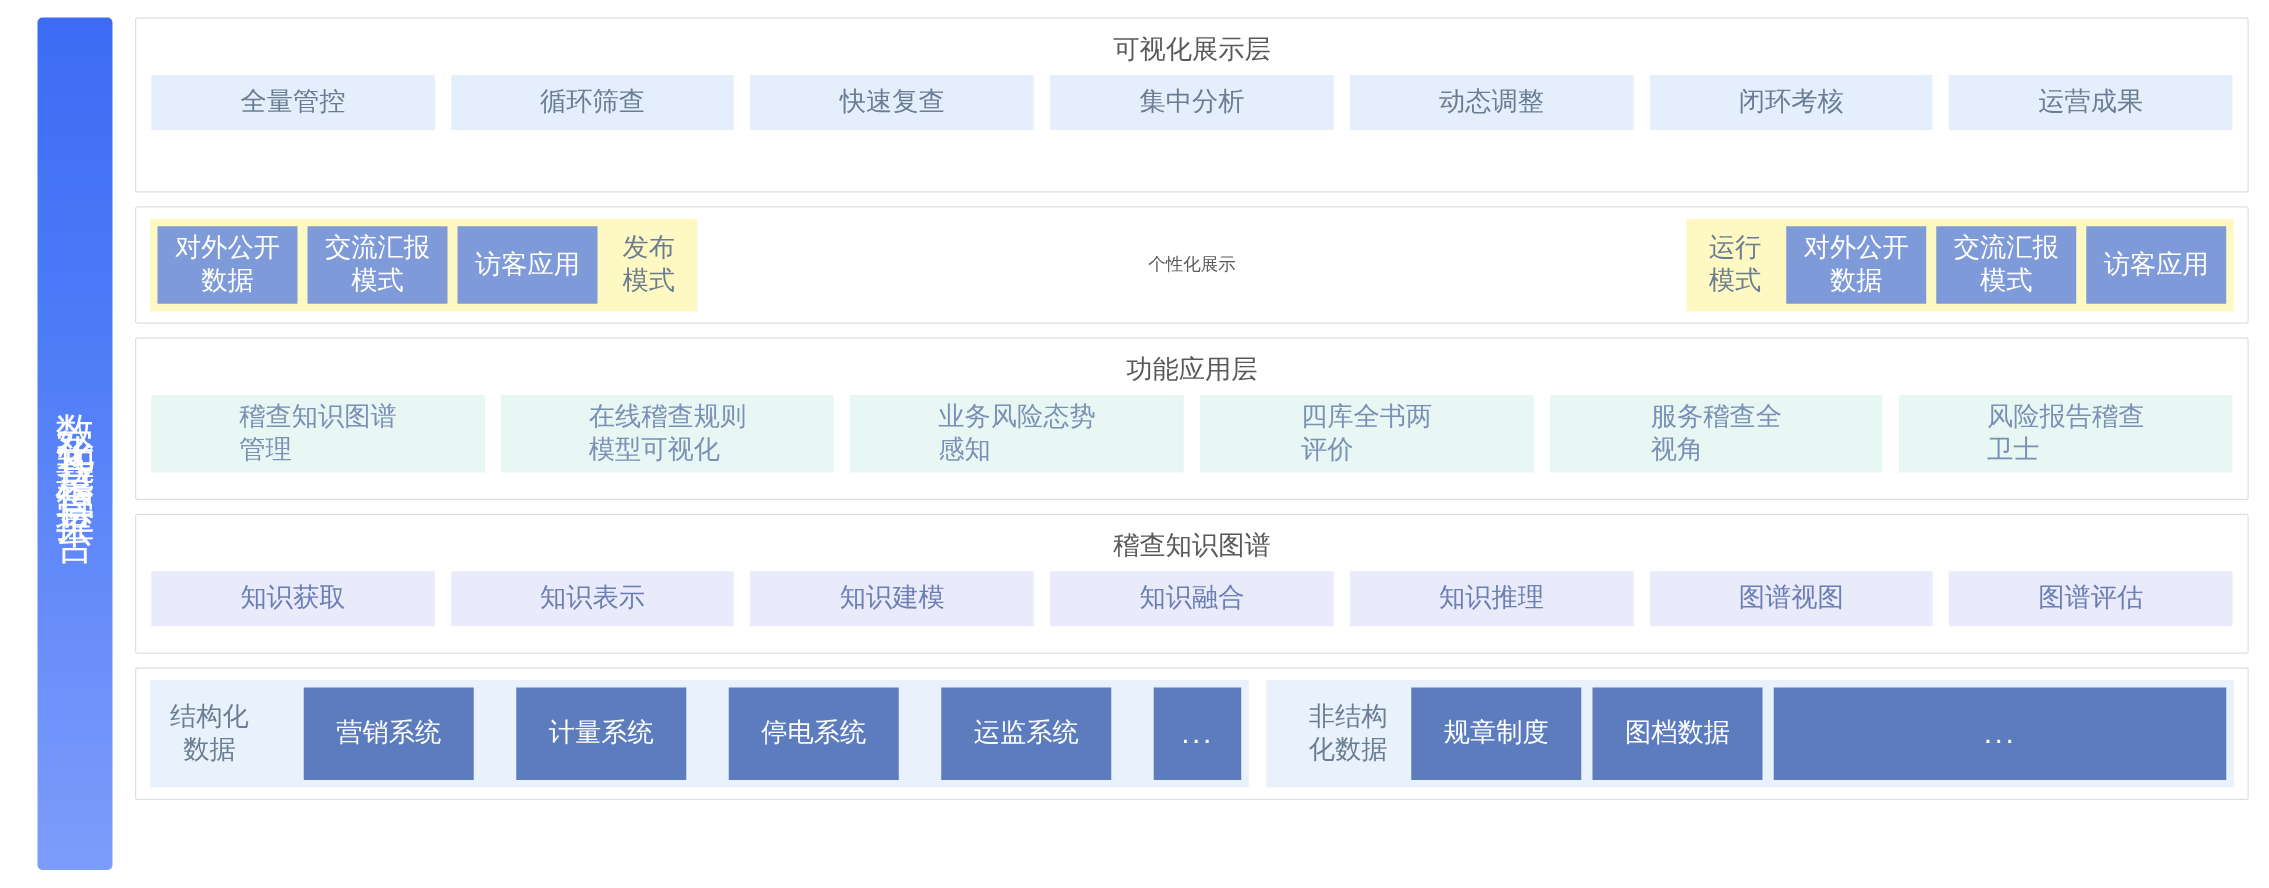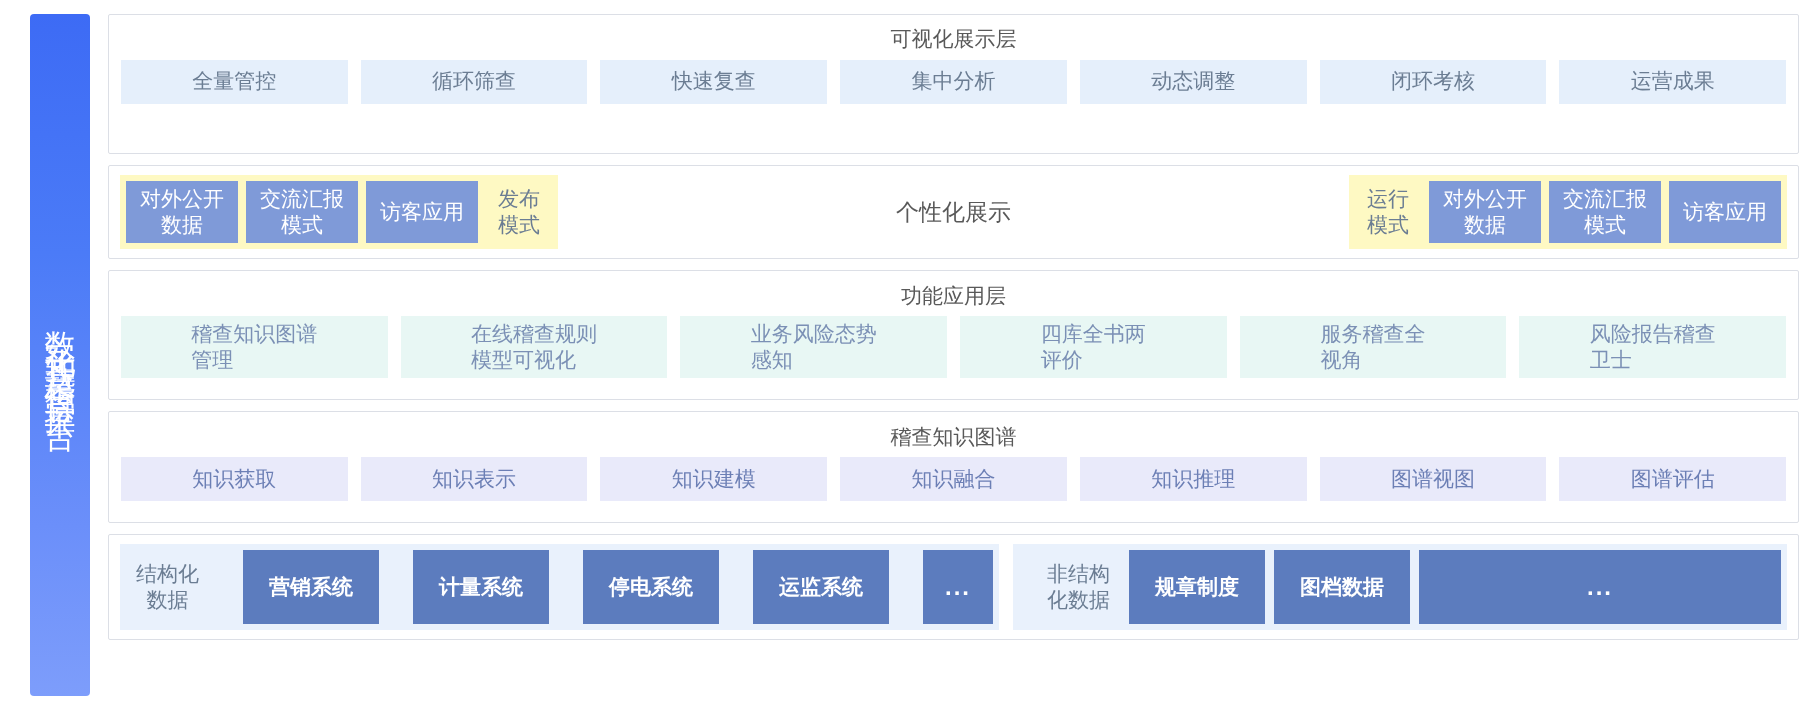--- a/index.html
+++ b/index.html
@@ -144,7 +144,7 @@
     align-items: center;
     justify-content: center;
     color: #595959;
-    font-size: 23px;
+    font-size: 14px;
     background: #ffffff;
     user-select: none;
   }

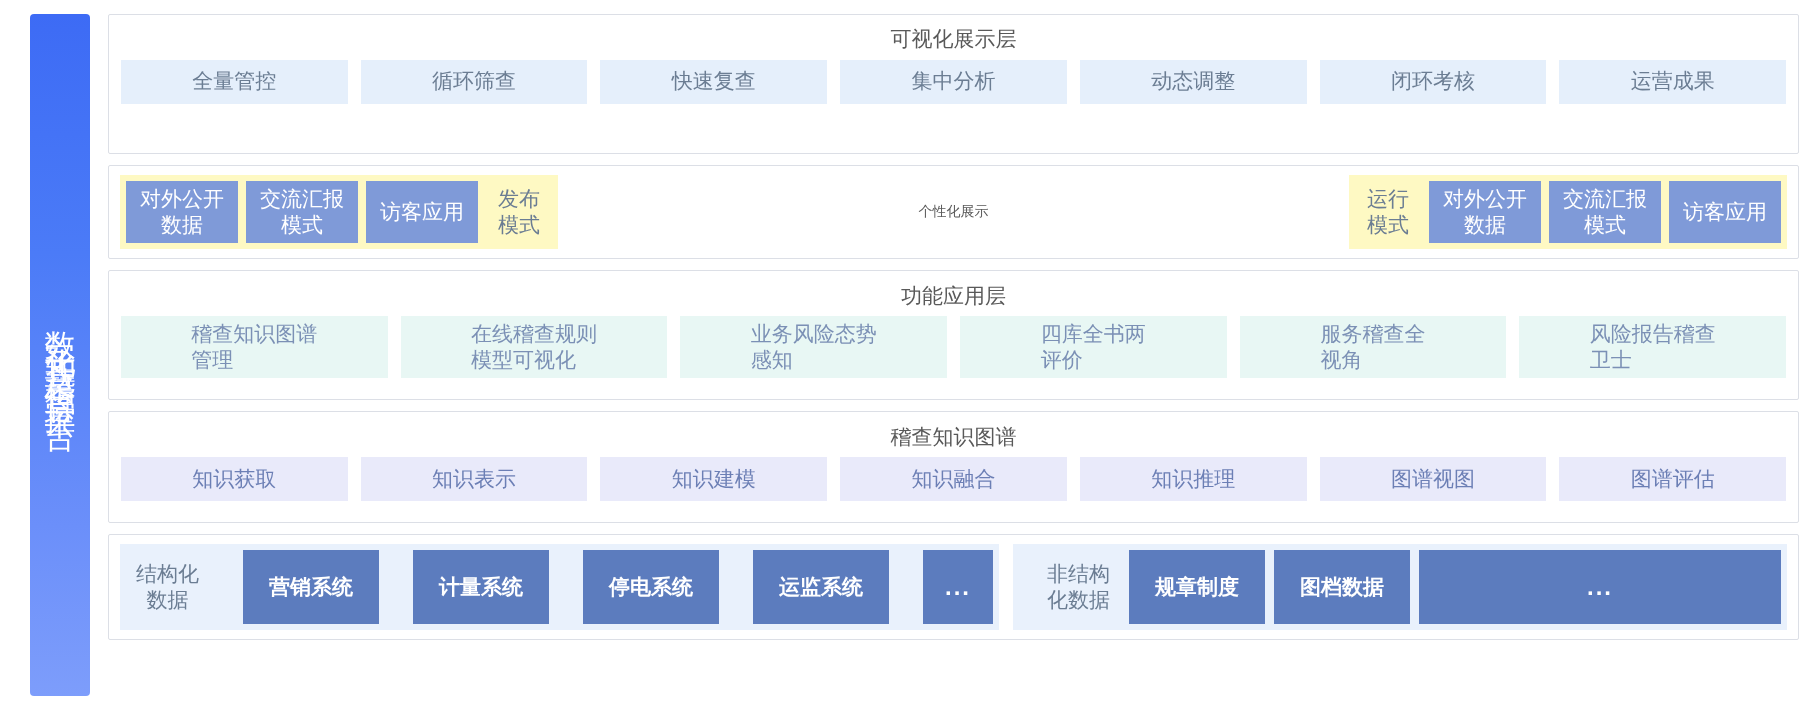--- a/index.html
+++ b/index.html
@@ -164,6 +164,7 @@
     background: #e9eafa;
     color: #6c7fb5;
     height: 44px;
+    font-family: Liberation Serif, serif;
   }
 
   

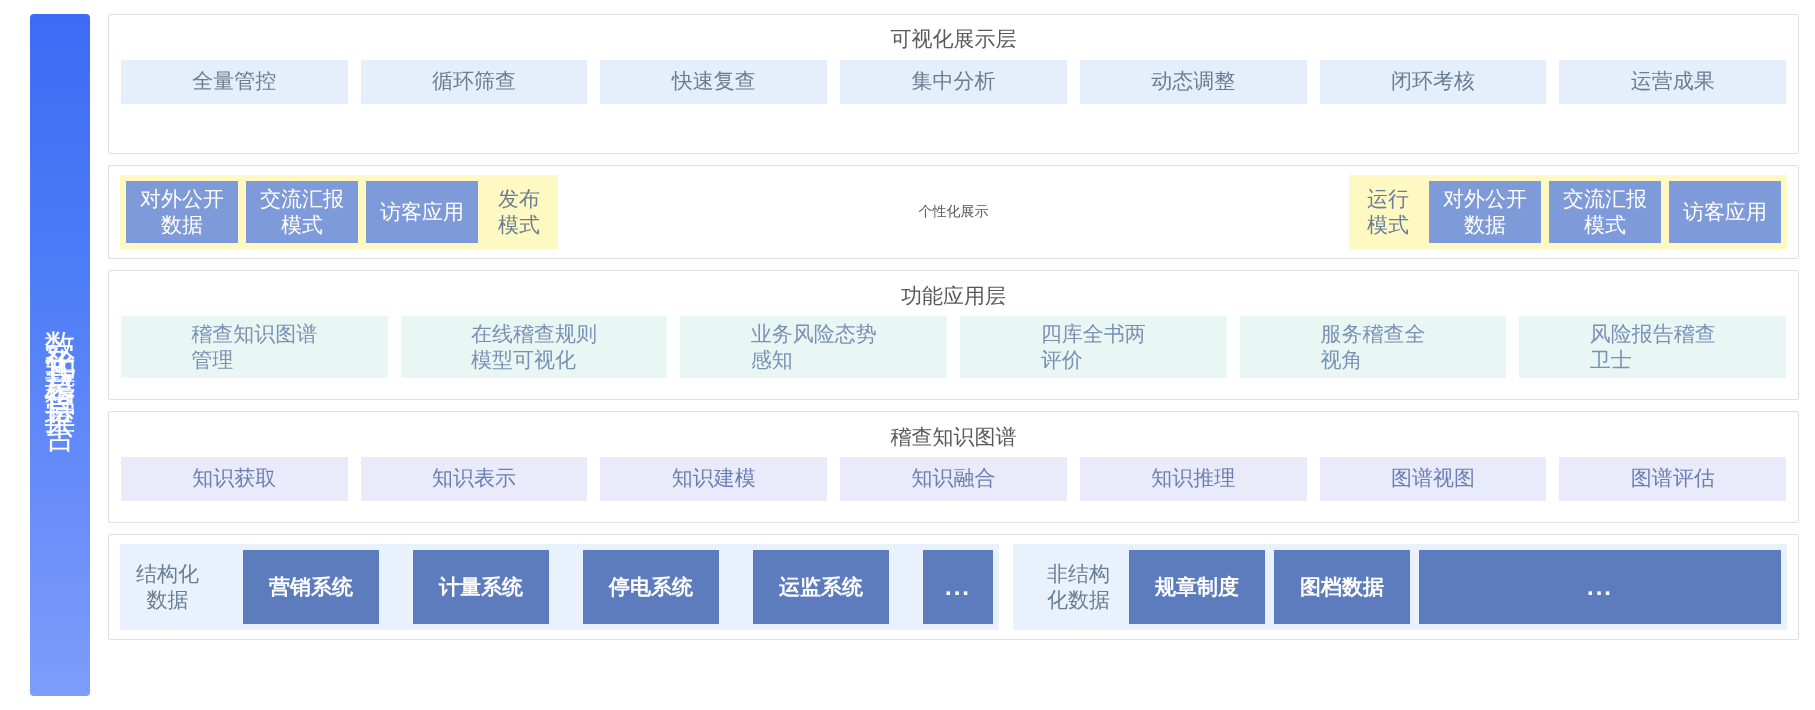--- a/index.html
+++ b/index.html
@@ -208,7 +208,6 @@
     text-align: center;
     box-sizing: border-box;
     user-select: none;
-    font-weight: bold;
   }
   .data-box.wide { padding: 0 26px; }
   .data-box.narrow { padding: 0 22px; }

